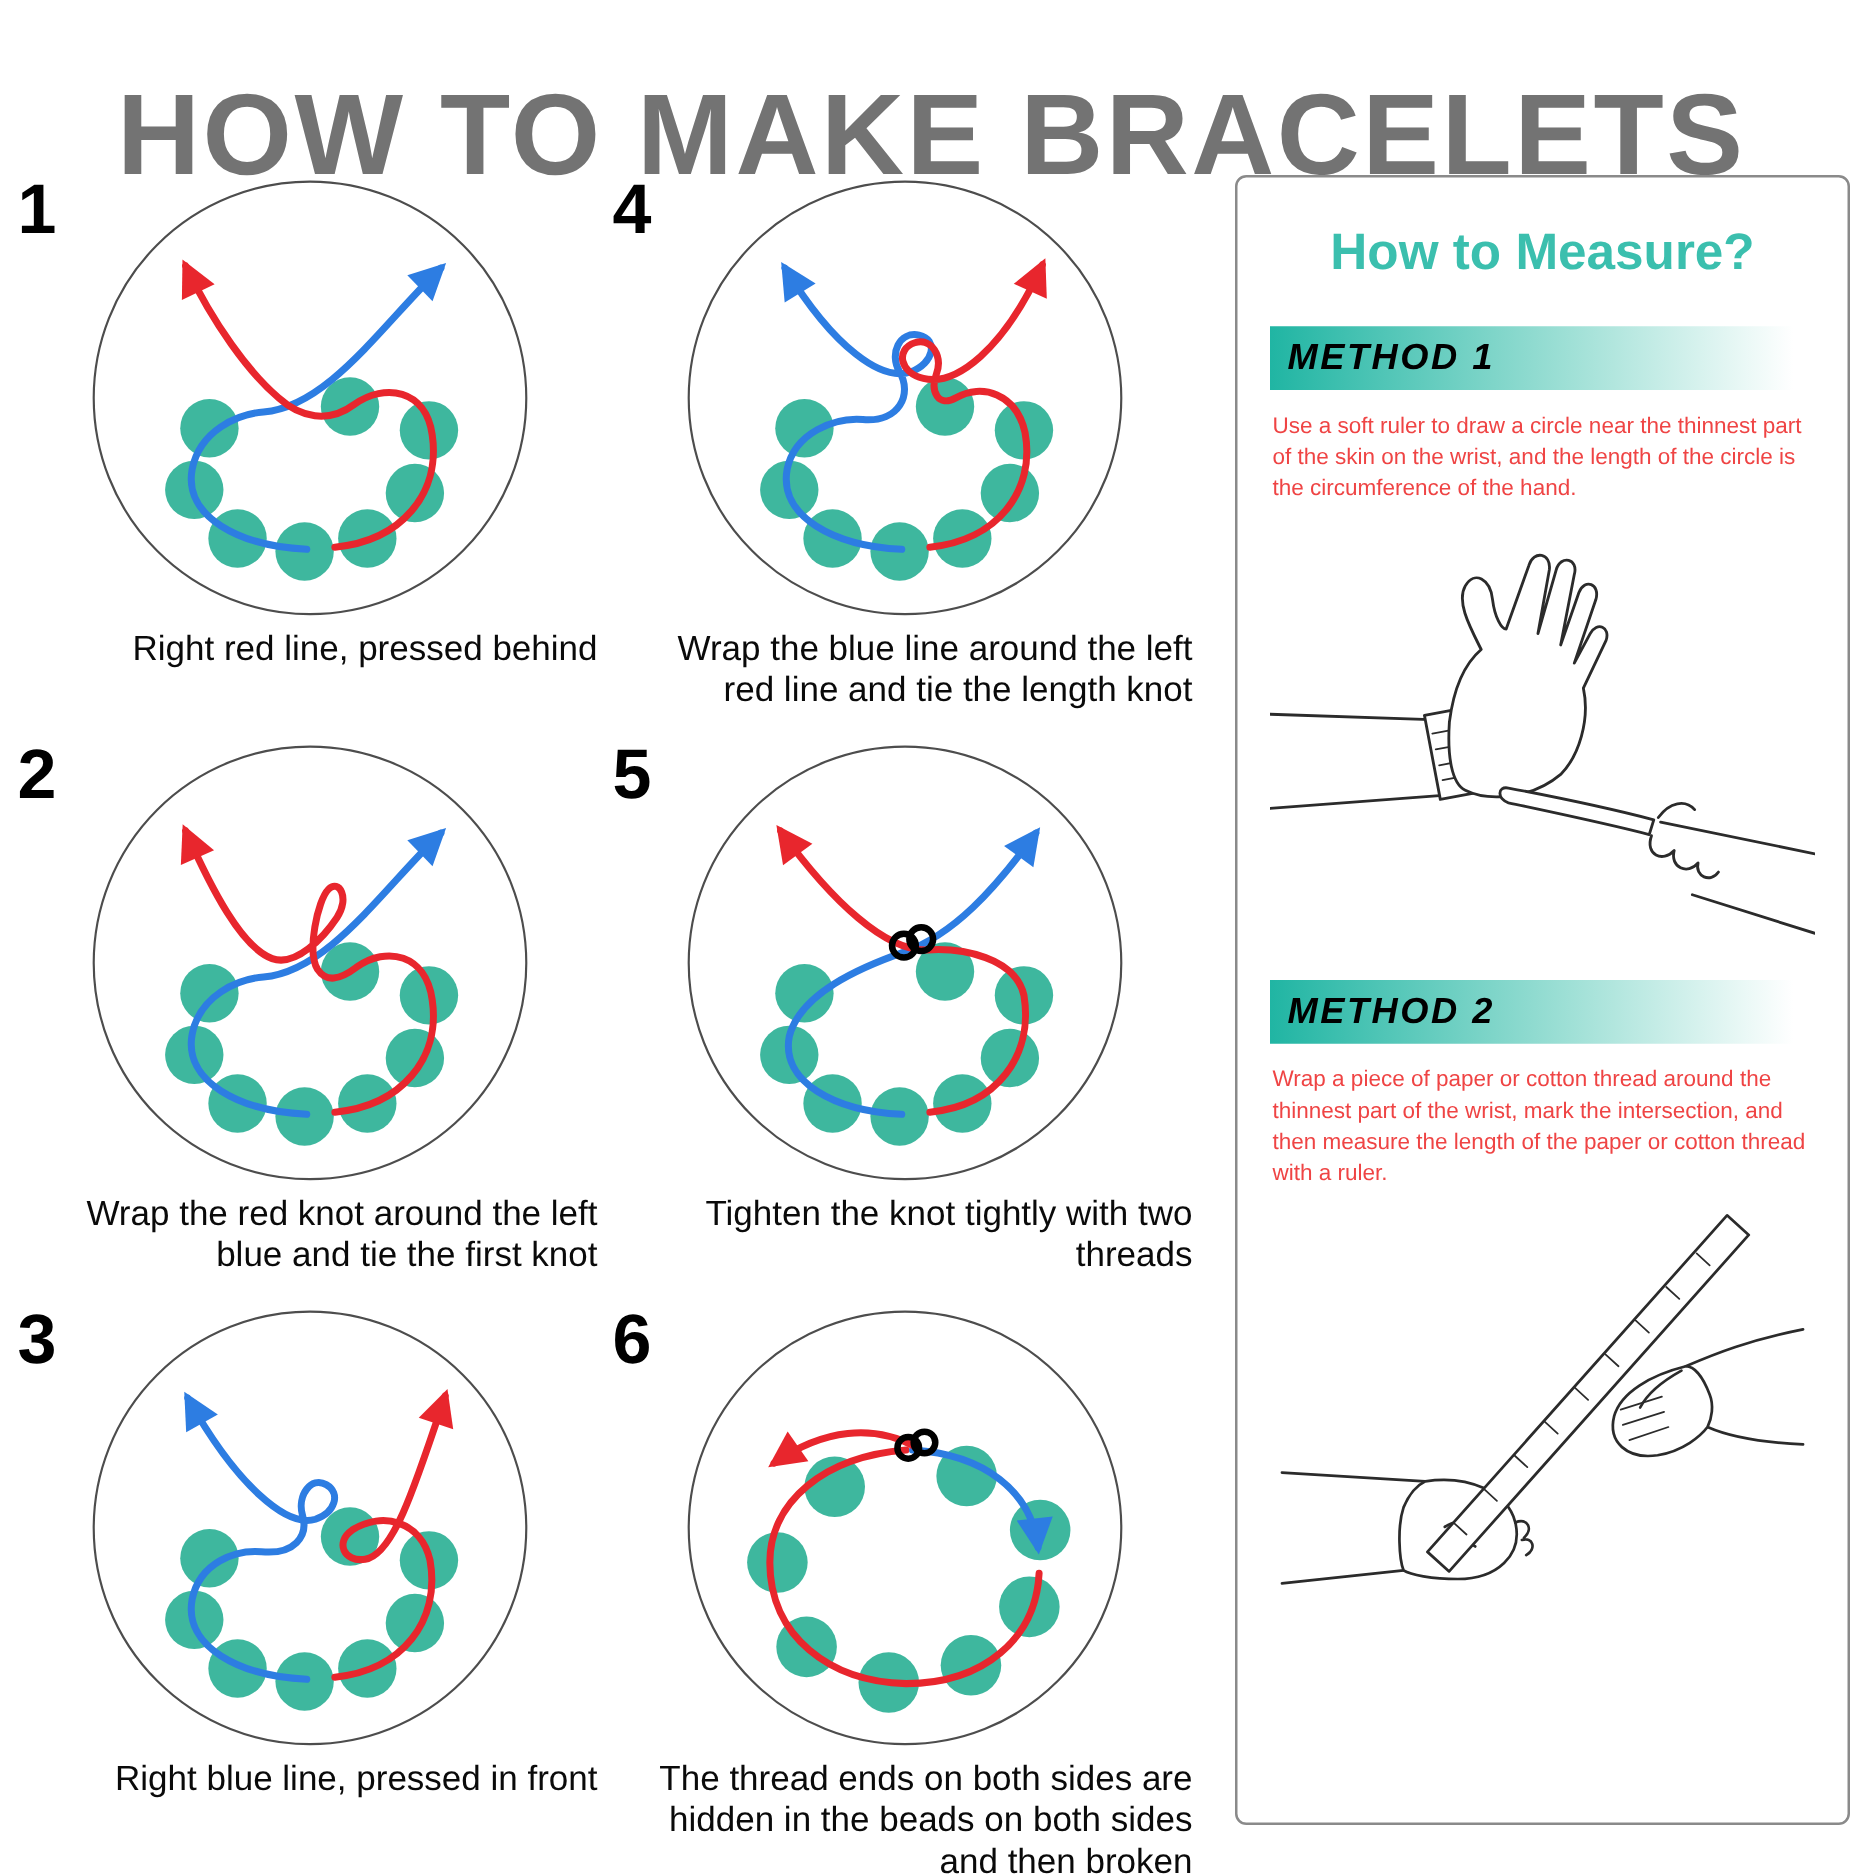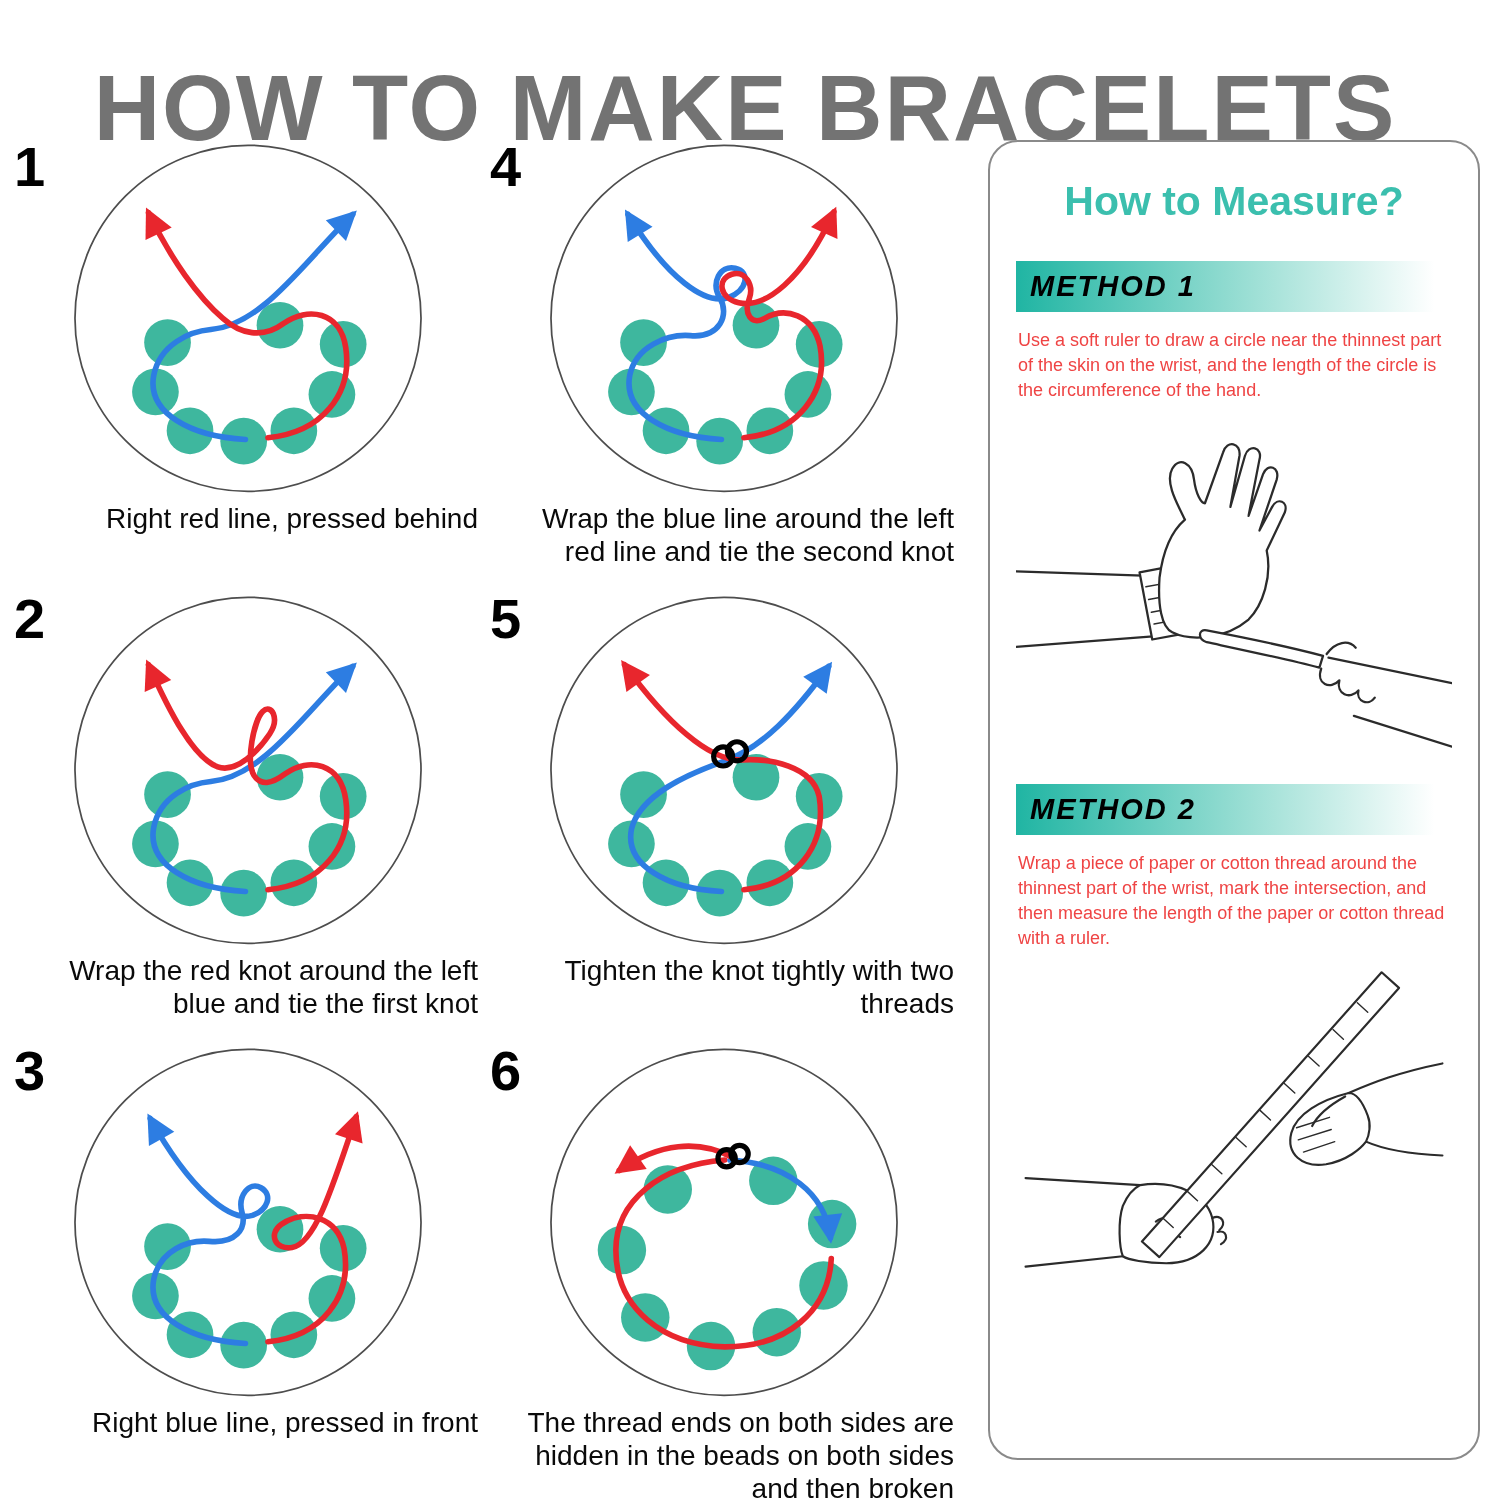--- a/index.html
+++ b/index.html
@@ -24,7 +24,7 @@
   }
   .measure-panel{
     position:absolute;left:988px;top:140px;width:492px;height:1320px;
-    border:2px solid #8a8a8a;border-radius:30px;box-sizing:border-box;
+    border:2px solid #8a8a8a;border-radius:9px;box-sizing:border-box;
     padding:26px 26px 10px;background:#fff;
   }
   .panel-title{text-align:center;color:#3bbfae;font-size:41px;font-weight:700;margin:10px 0 36px;}

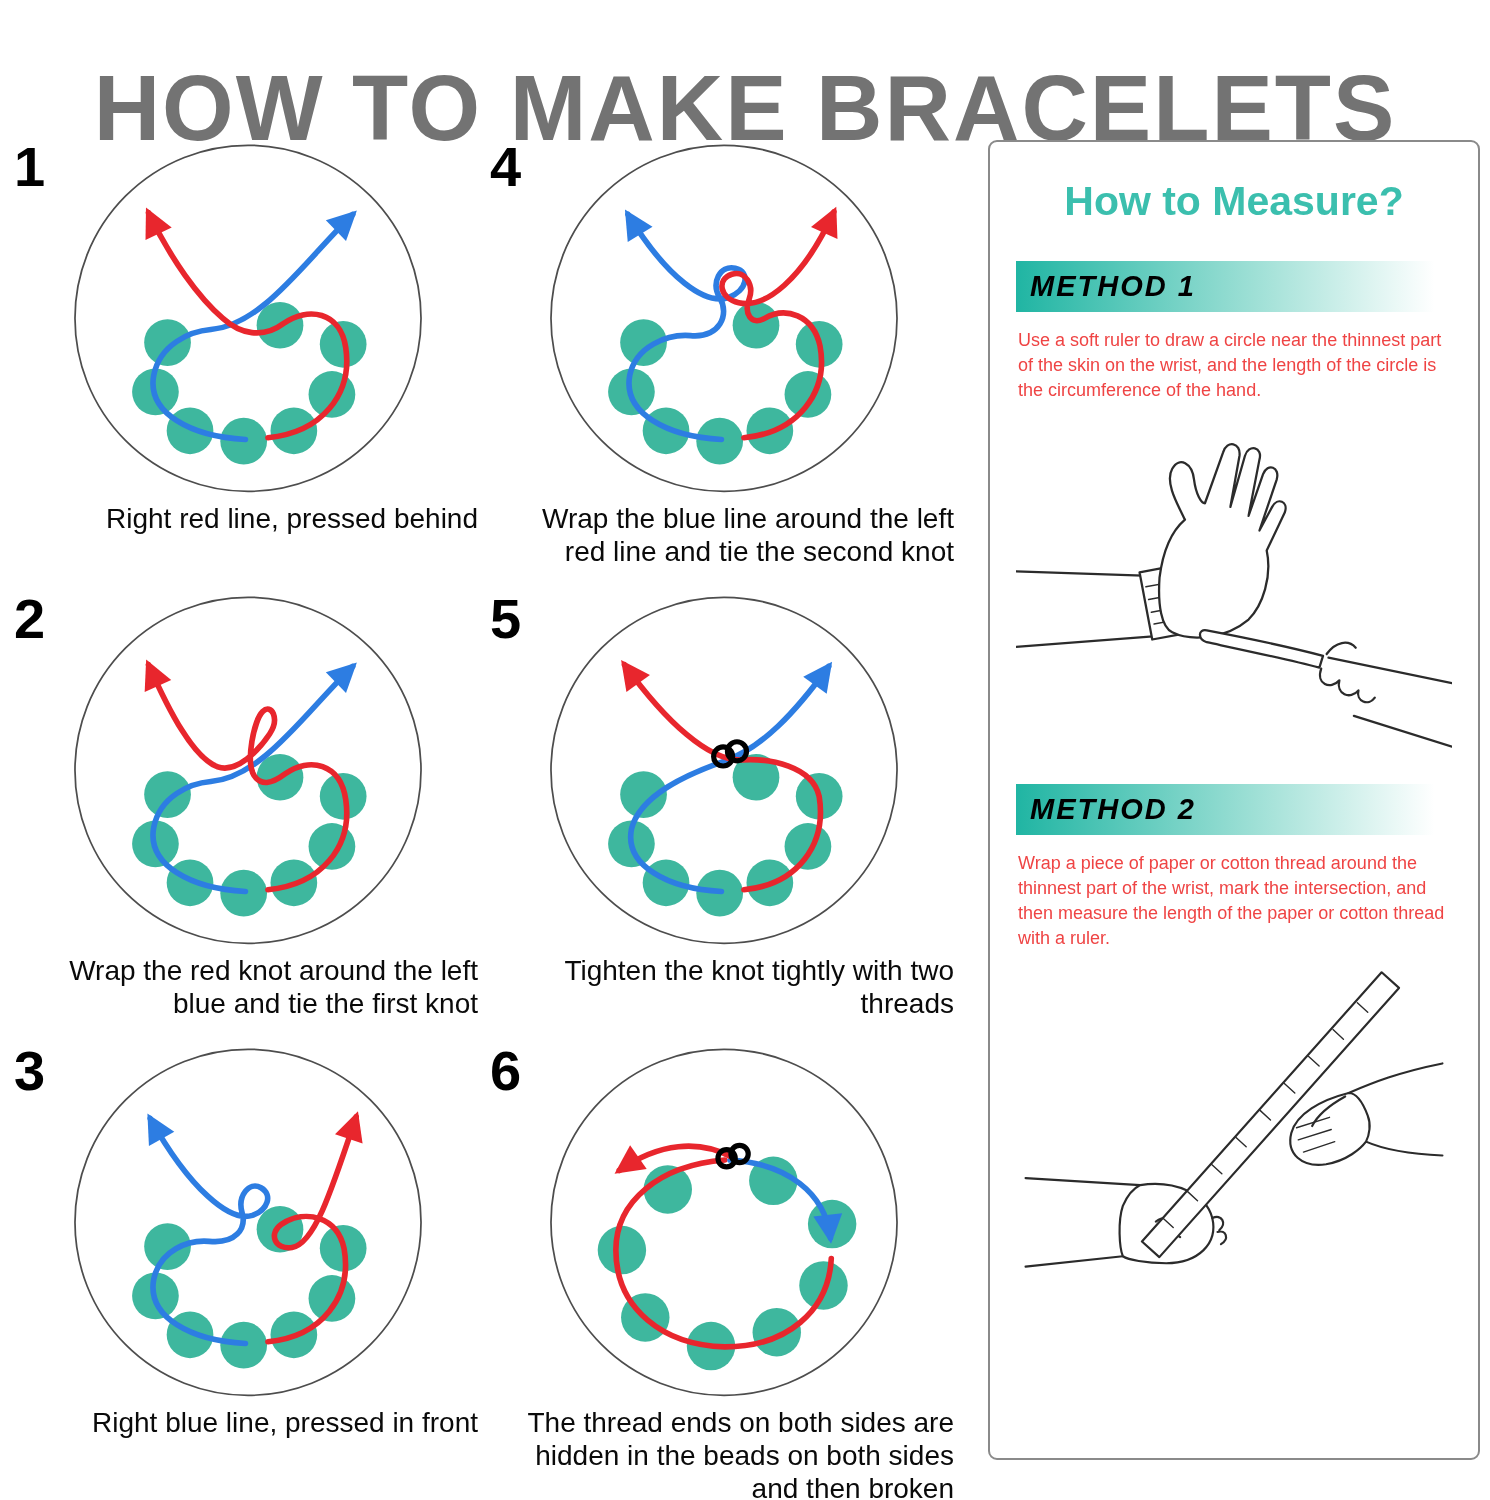--- a/index.html
+++ b/index.html
@@ -101,7 +101,7 @@
       <path class="thread t-blue" marker-end="url(#mb)" d="M 212,360 C 150,357 98,330 106,286 C 113,252 150,238 176,240 C 210,243 222,216 210,196 C 200,179 210,158 228,162 C 246,166 242,188 220,196 C 194,205 150,175 104,100"></path>
       <path class="thread t-red" marker-end="url(#mr)" d="M 238,358 C 300,352 336,306 326,252 C 318,216 286,206 262,220 C 246,229 238,214 244,198 C 250,182 240,164 224,169 C 206,175 210,197 232,202 C 262,209 306,176 342,97"></path>
     </svg>
-    <div class="step-caption">Wrap the blue line around the left red line and tie the second knot</div>
+    <div class="step-caption">Wrap the blue line around the left red line and tie the length knot</div>
   </div>
 
   <div class="step">

